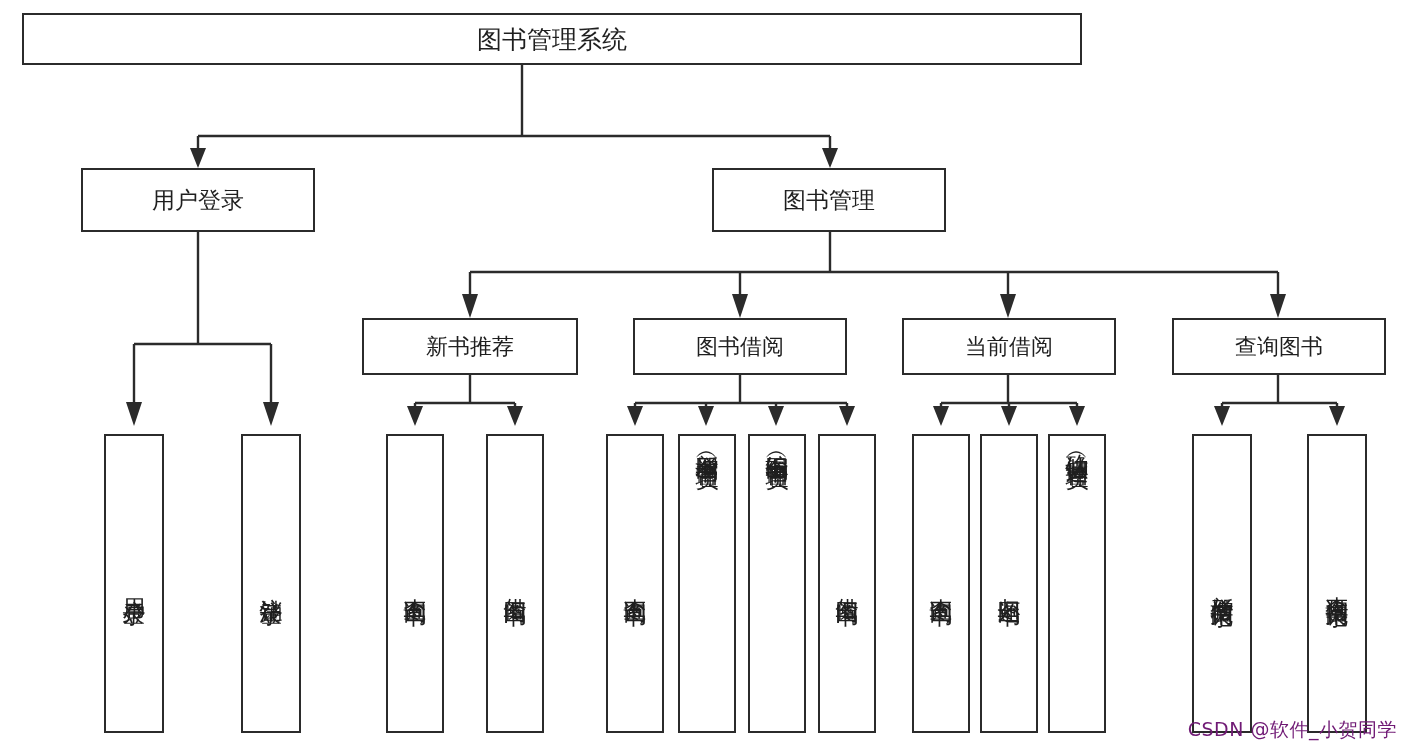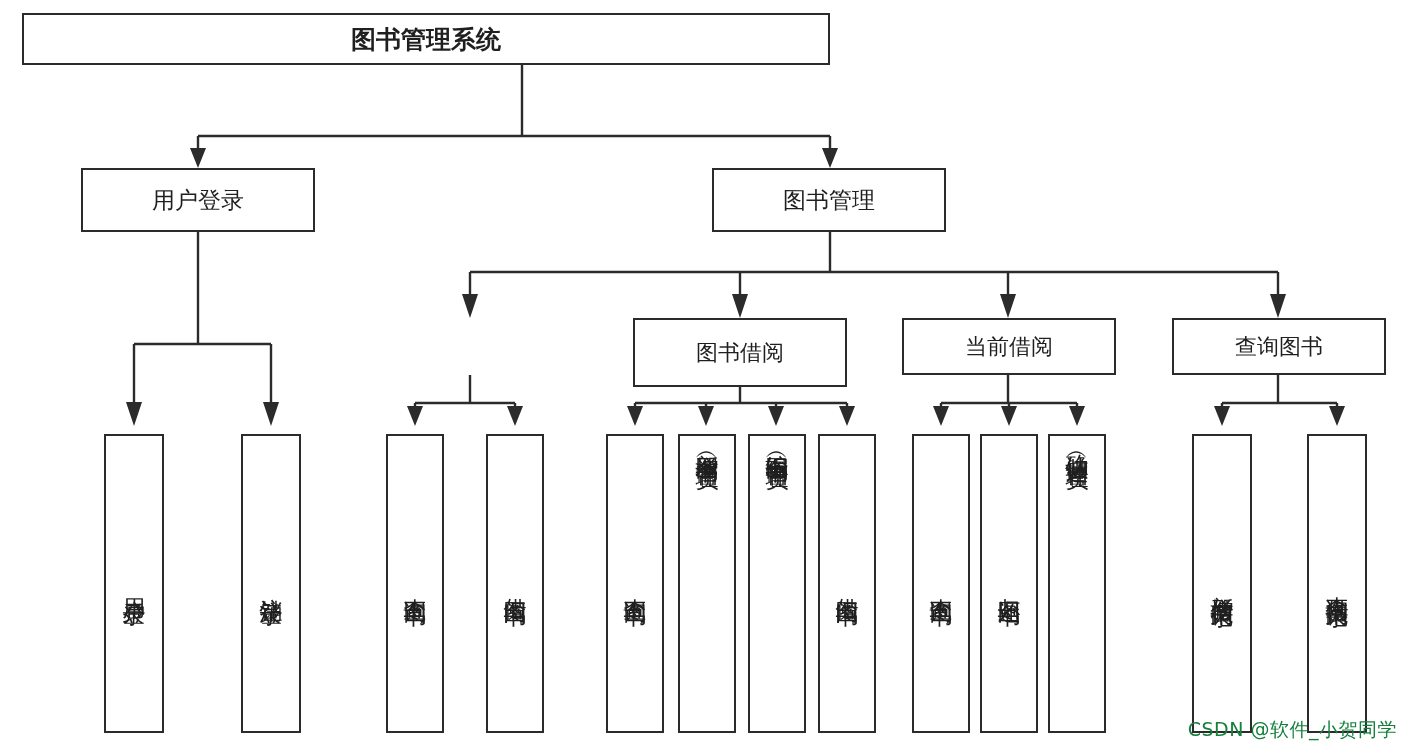--- a/index.html
+++ b/index.html
@@ -145,7 +145,7 @@
     <polygon points="1329,406 1345,406 1337,426"></polygon>
   </svg>
 
-  <div class="node root" style="left:22px; top:13px; width:808px; height:52px;font-weight:bold;">图书管理系统</div>
+  <div class="node root" style="left:22px; top:13px; width:1060px; height:52px;">图书管理系统</div>
 
   <div class="node lvl2" style="left:81px; top:168px; width:234px; height:64px;">用户登录</div>
 

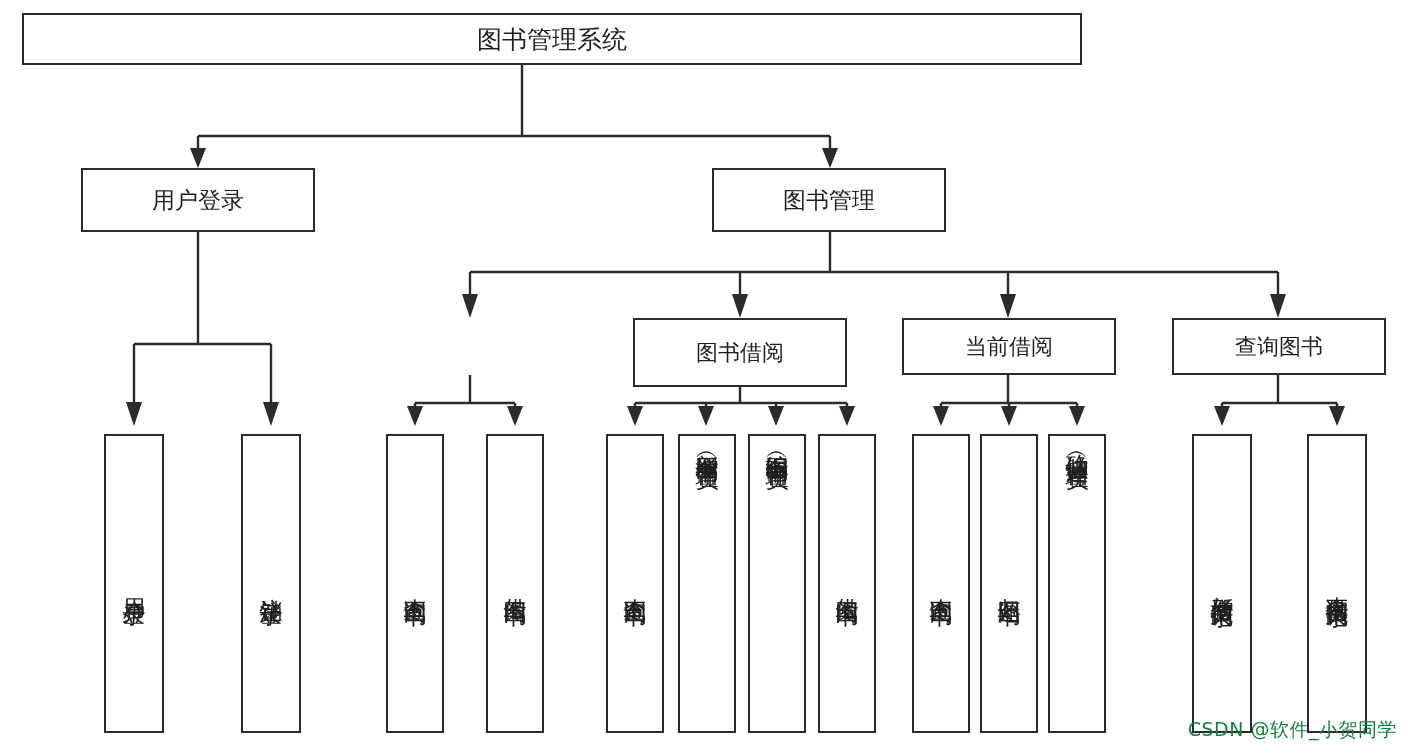--- a/index.html
+++ b/index.html
@@ -151,6 +151,7 @@
 
   <div class="node lvl2" style="left:712px; top:168px; width:234px; height:64px;">图书管理</div>
 
+  <div class="node lvl3" style="left:362px; top:318px; width:216px; height:57px;">新书推荐</div>
 
   <div class="node lvl3" style="left:633px; top:318px; width:214px; height:69px;">图书借阅</div>
 

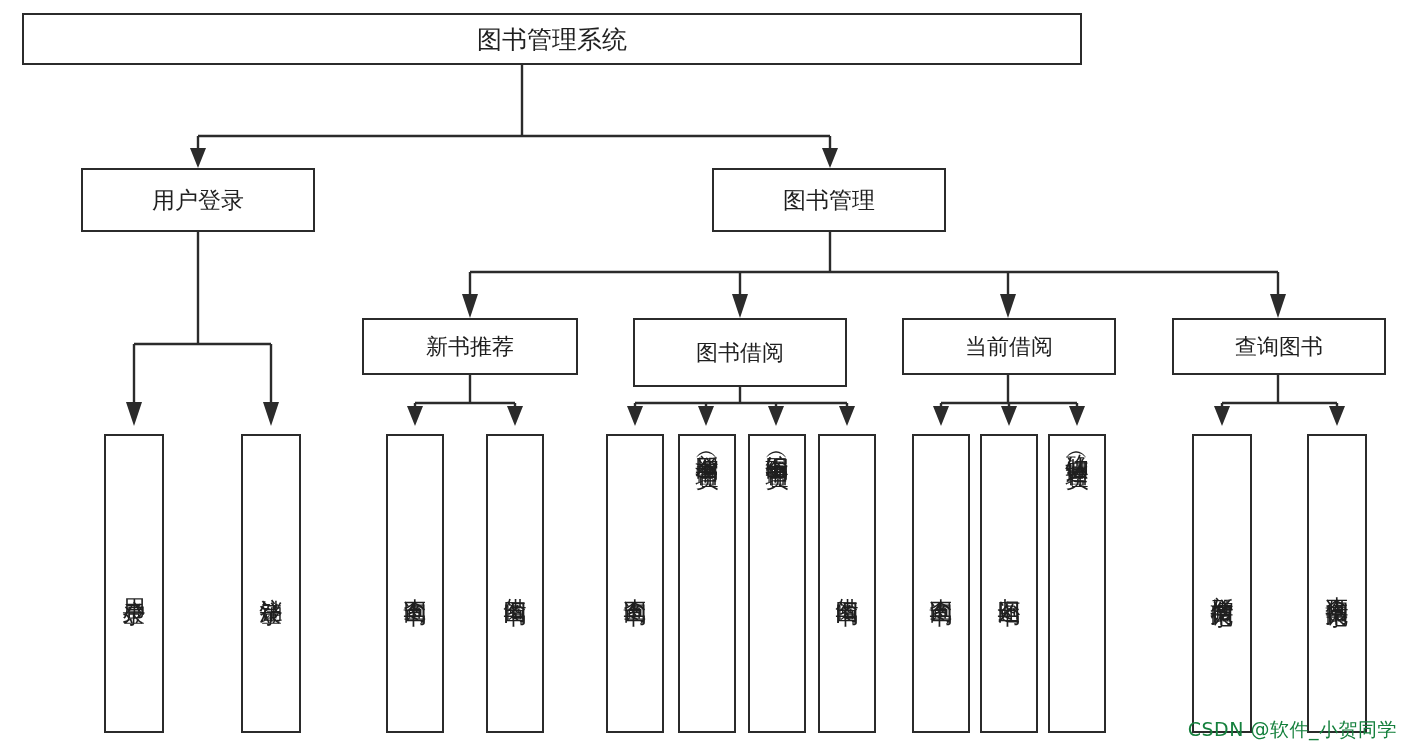--- a/index.html
+++ b/index.html
@@ -153,7 +153,7 @@
 
   <div class="node lvl3" style="left:362px; top:318px; width:216px; height:57px;">新书推荐</div>
 
-  <div class="node lvl3" style="left:633px; top:318px; width:214px; height:69px;">图书借阅</div>
+  <div class="node lvl3" style="left:633px; top:318px; width:214px; height:57px;">图书借阅</div>
 
   <div class="node lvl3" style="left:902px; top:318px; width:214px; height:57px;text-align:center;">当前借阅</div>
 

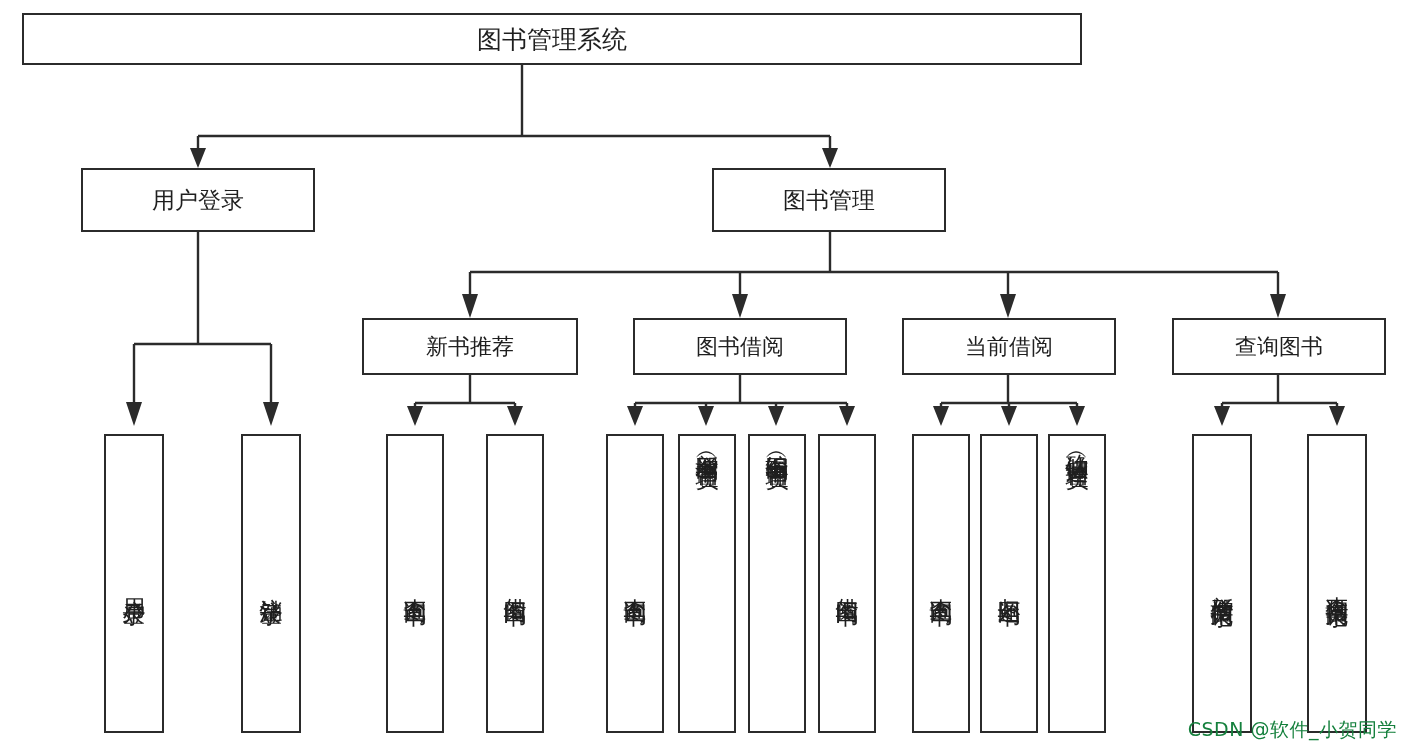--- a/index.html
+++ b/index.html
@@ -72,7 +72,7 @@
     right:8px;
     bottom:4px;
     font-size:19px;
-    color:#15803d;
+    color:#701a75;
     white-space:nowrap;
     letter-spacing:0.5px;
     user-select:none;

